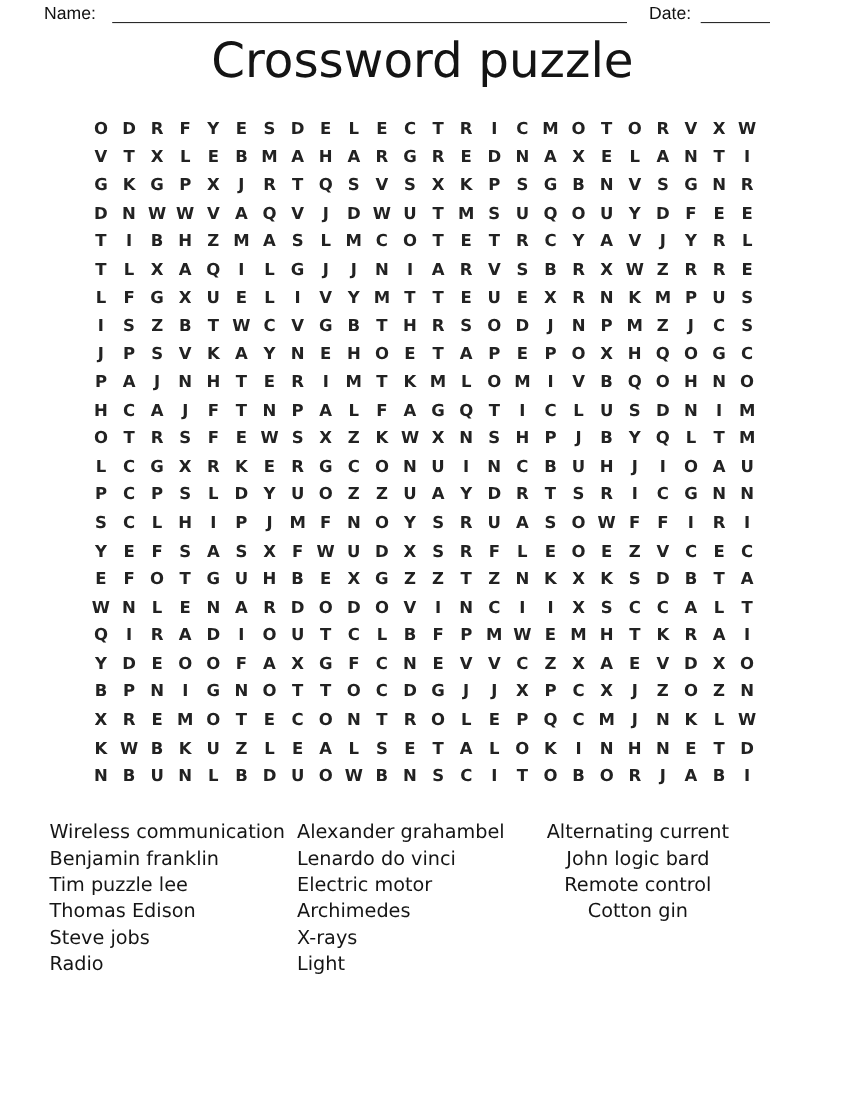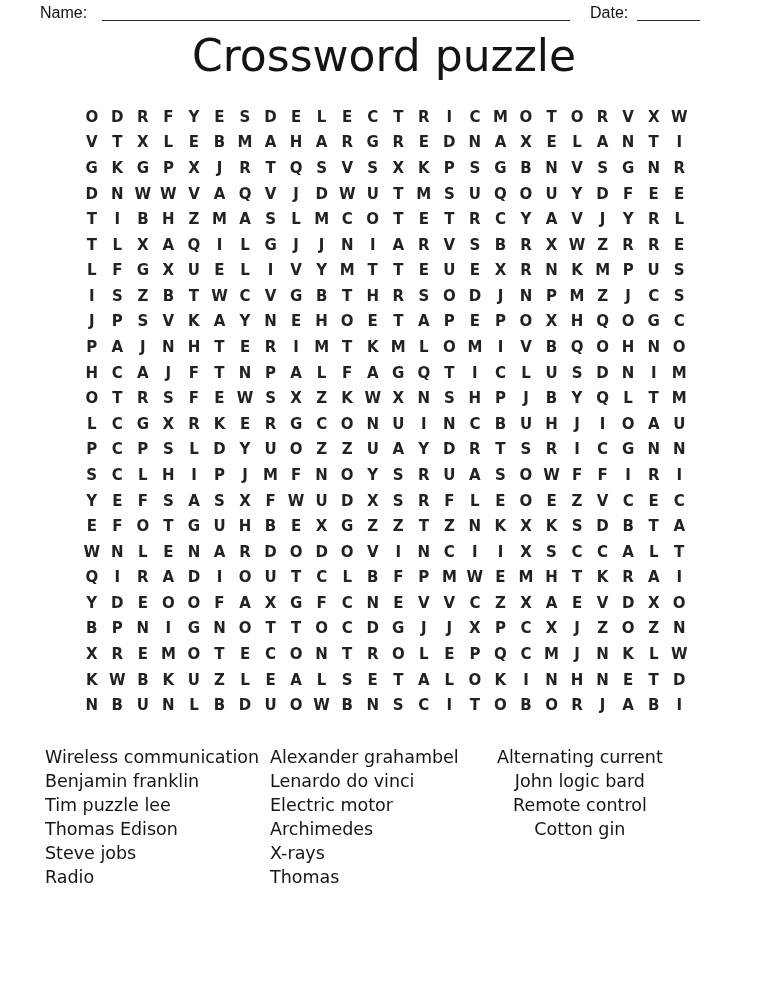--- a/index.html
+++ b/index.html
@@ -668,7 +668,7 @@
         <div class="word">Electric motor</div>
         <div class="word">Archimedes</div>
         <div class="word">X-rays</div>
-        <div class="word">Thomas</div>
+        <div class="word">Light</div>
       </div>
     <div class="word-col word-col-3">
         <div class="word">Alternating current</div>

